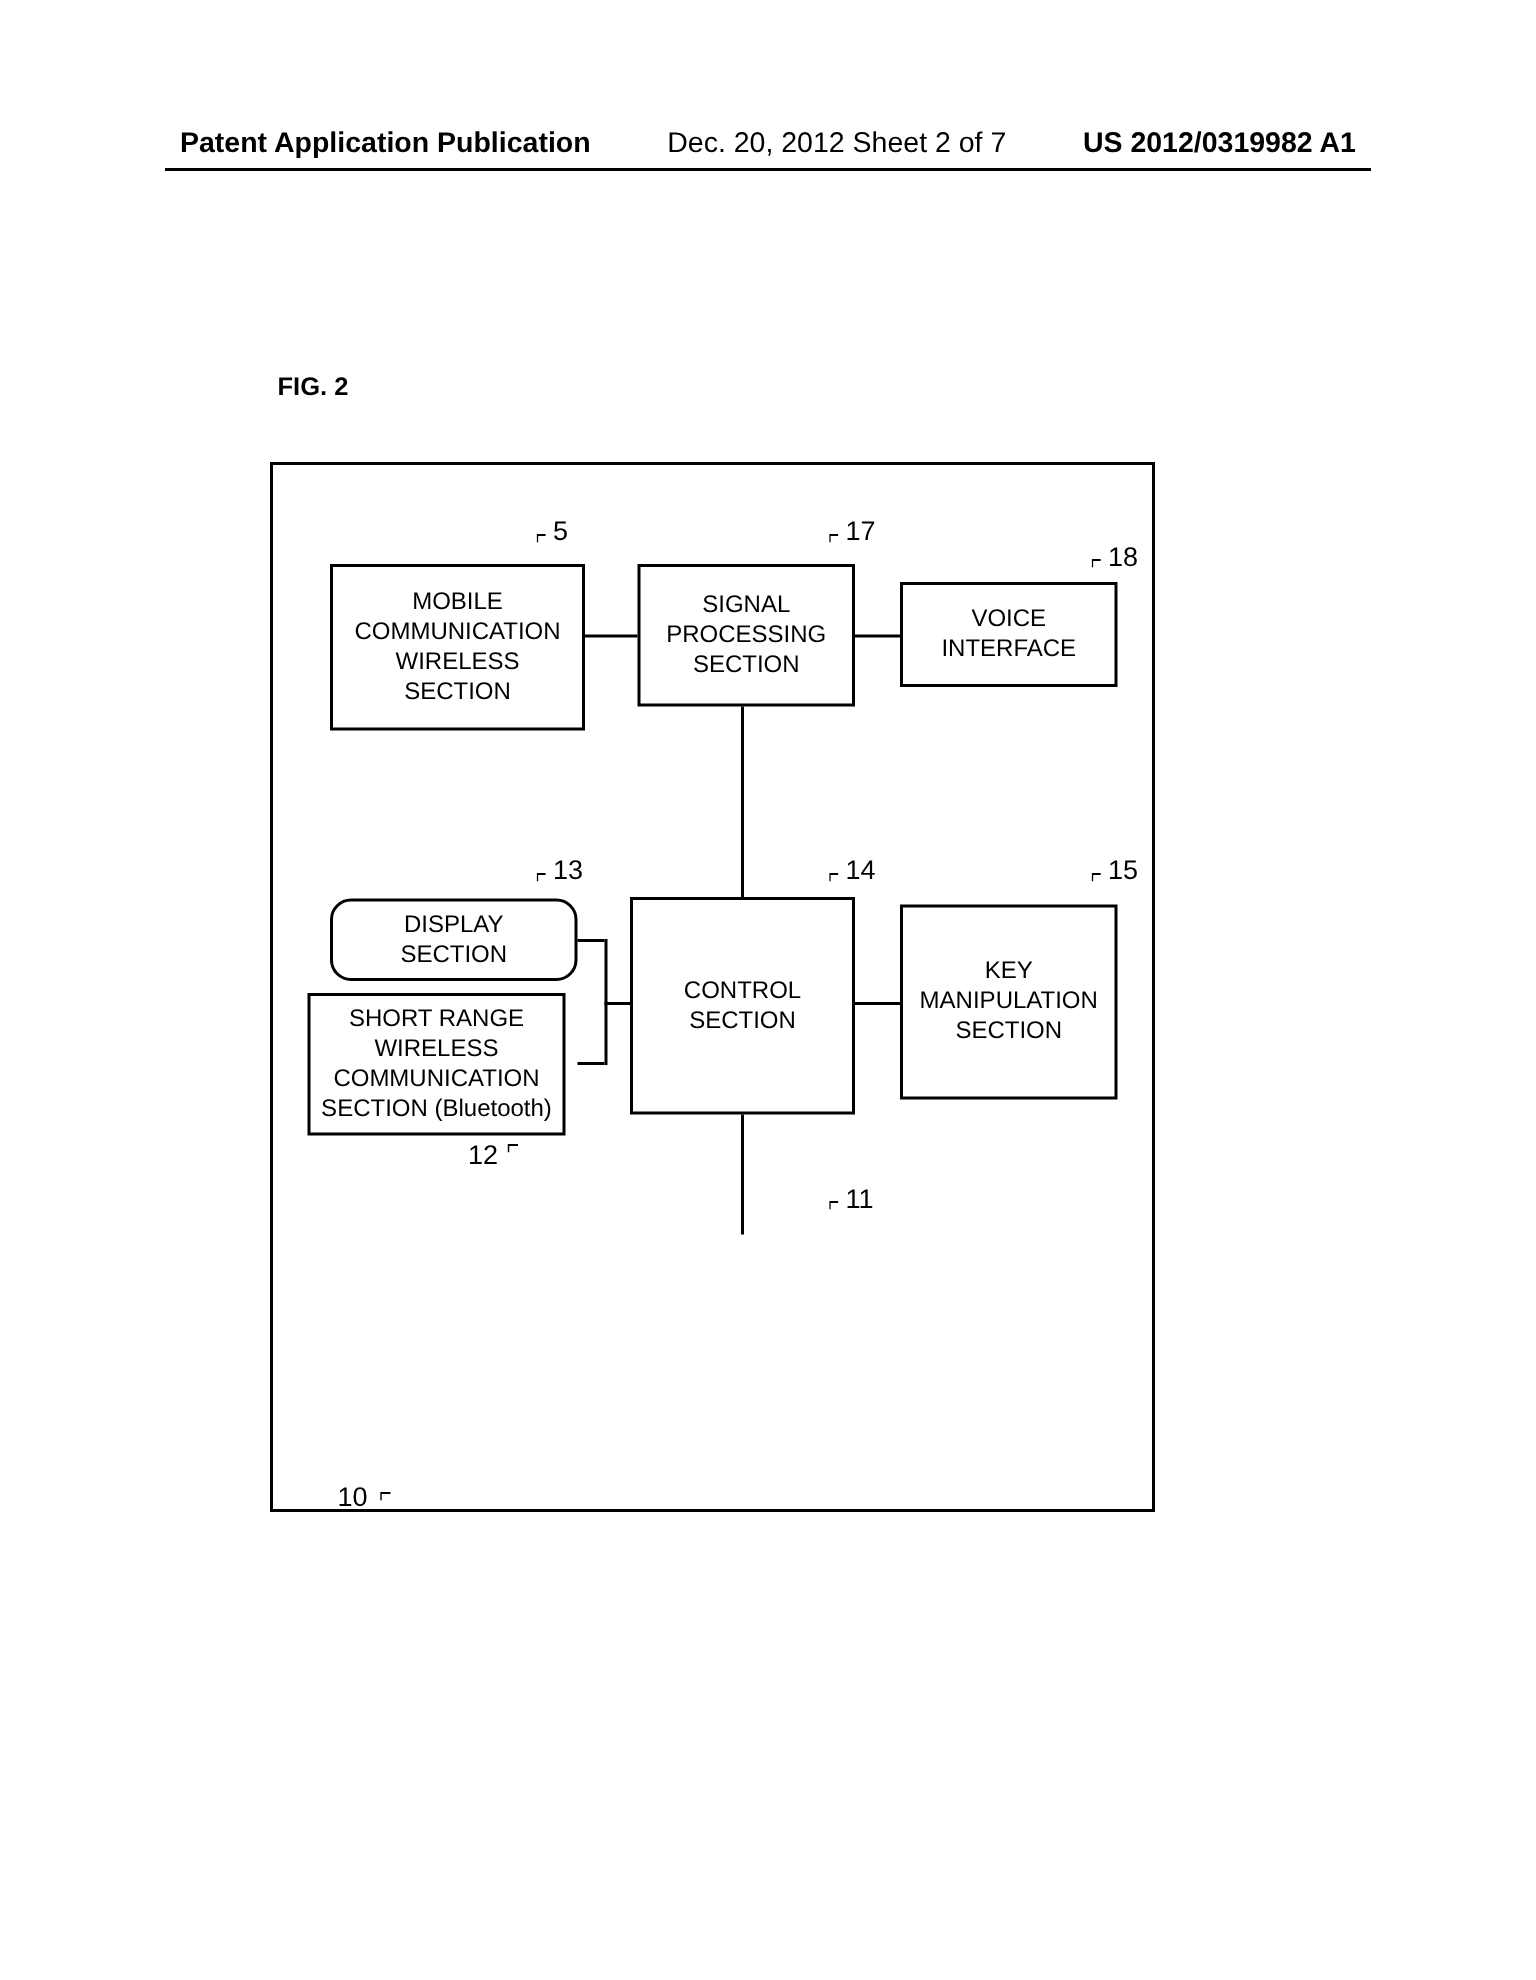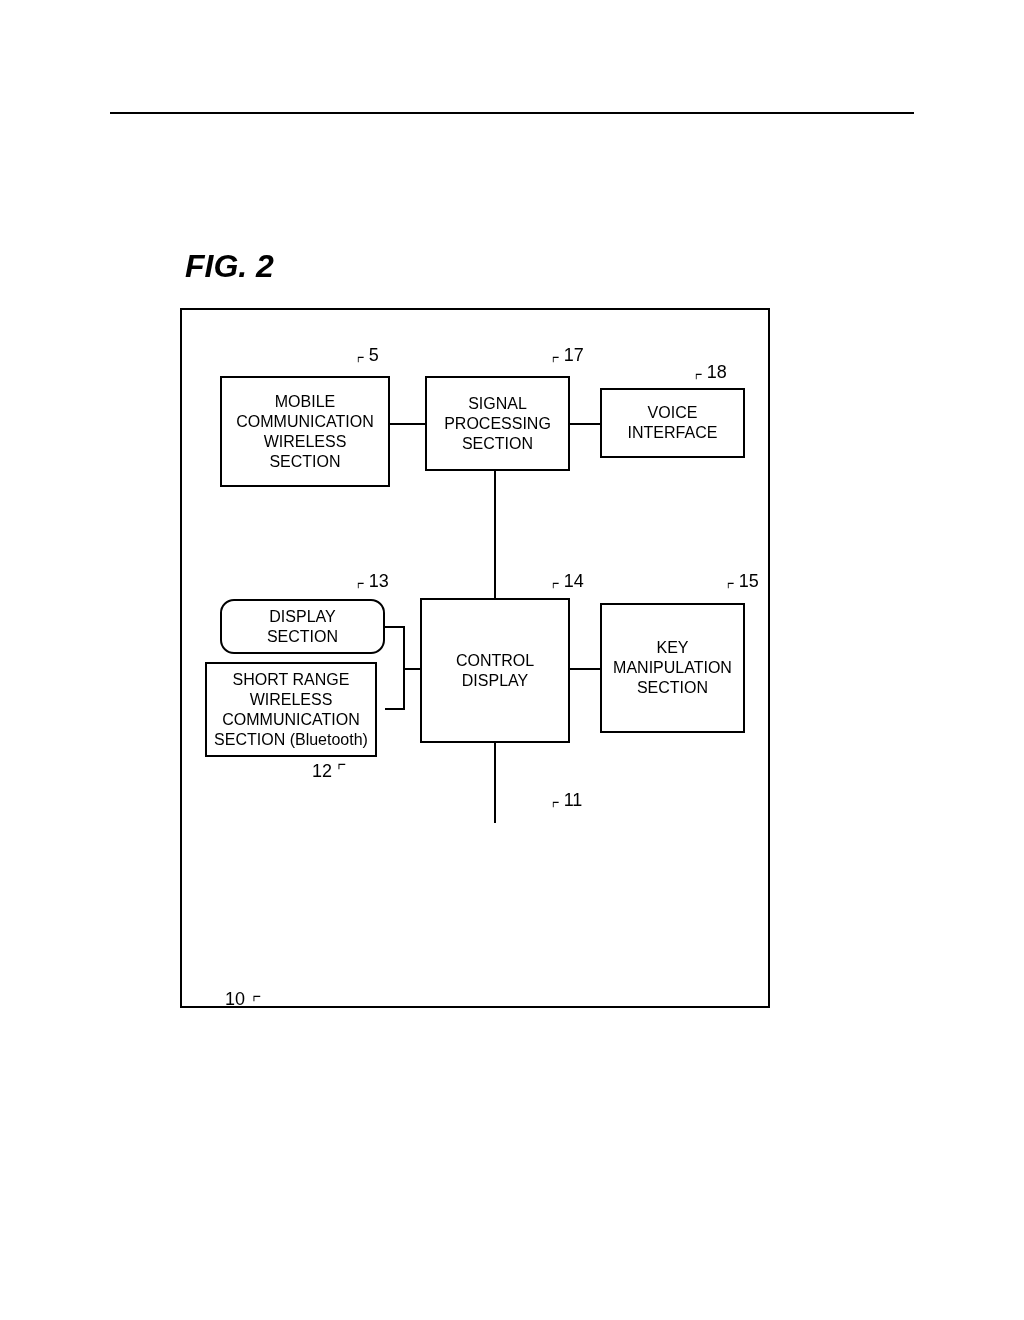--- a/index.html
+++ b/index.html
@@ -106,6 +106,11 @@
 
 <div class="page">
 
+  <div class="header">
+    <span class="left">Patent Application Publication</span>
+    <span class="center">Dec. 20, 2012  Sheet 2 of 7</span>
+    <span class="right">US 2012/0319982 A1</span>
+  </div>
   <div class="hr"></div>
 
   <div class="figlabel">FIG. 2</div>

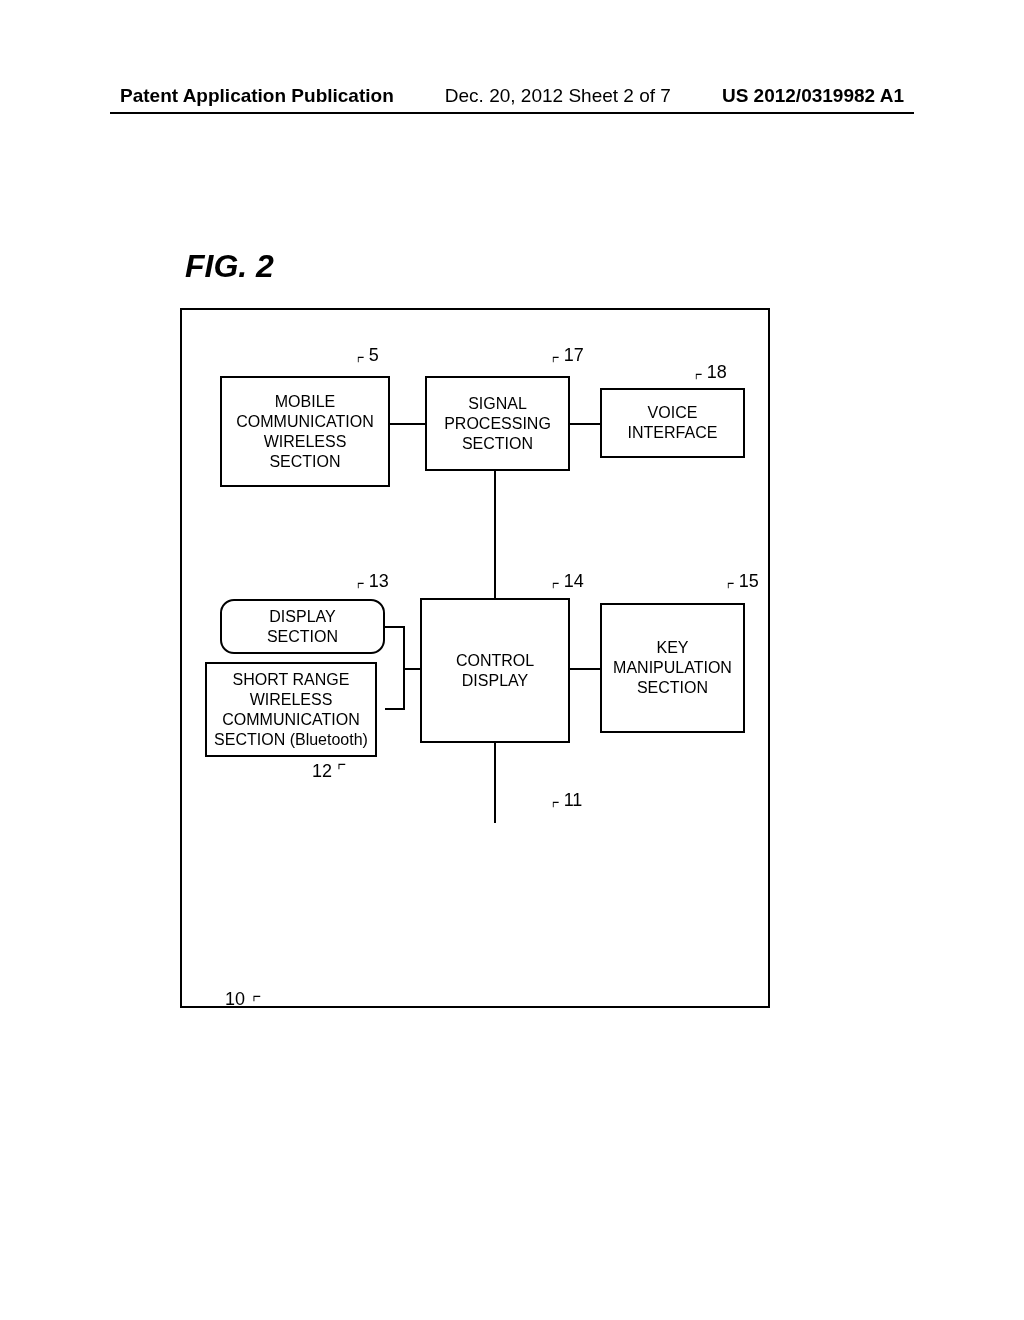--- a/index.html
+++ b/index.html
@@ -43,9 +43,8 @@
     position: absolute;
     top: 248px;
     left: 185px;
-    font-style: italic;
     font-weight: bold;
-    font-size: 32px;
+    font-size: 17px;
   }
   .diagram {
     position: absolute;

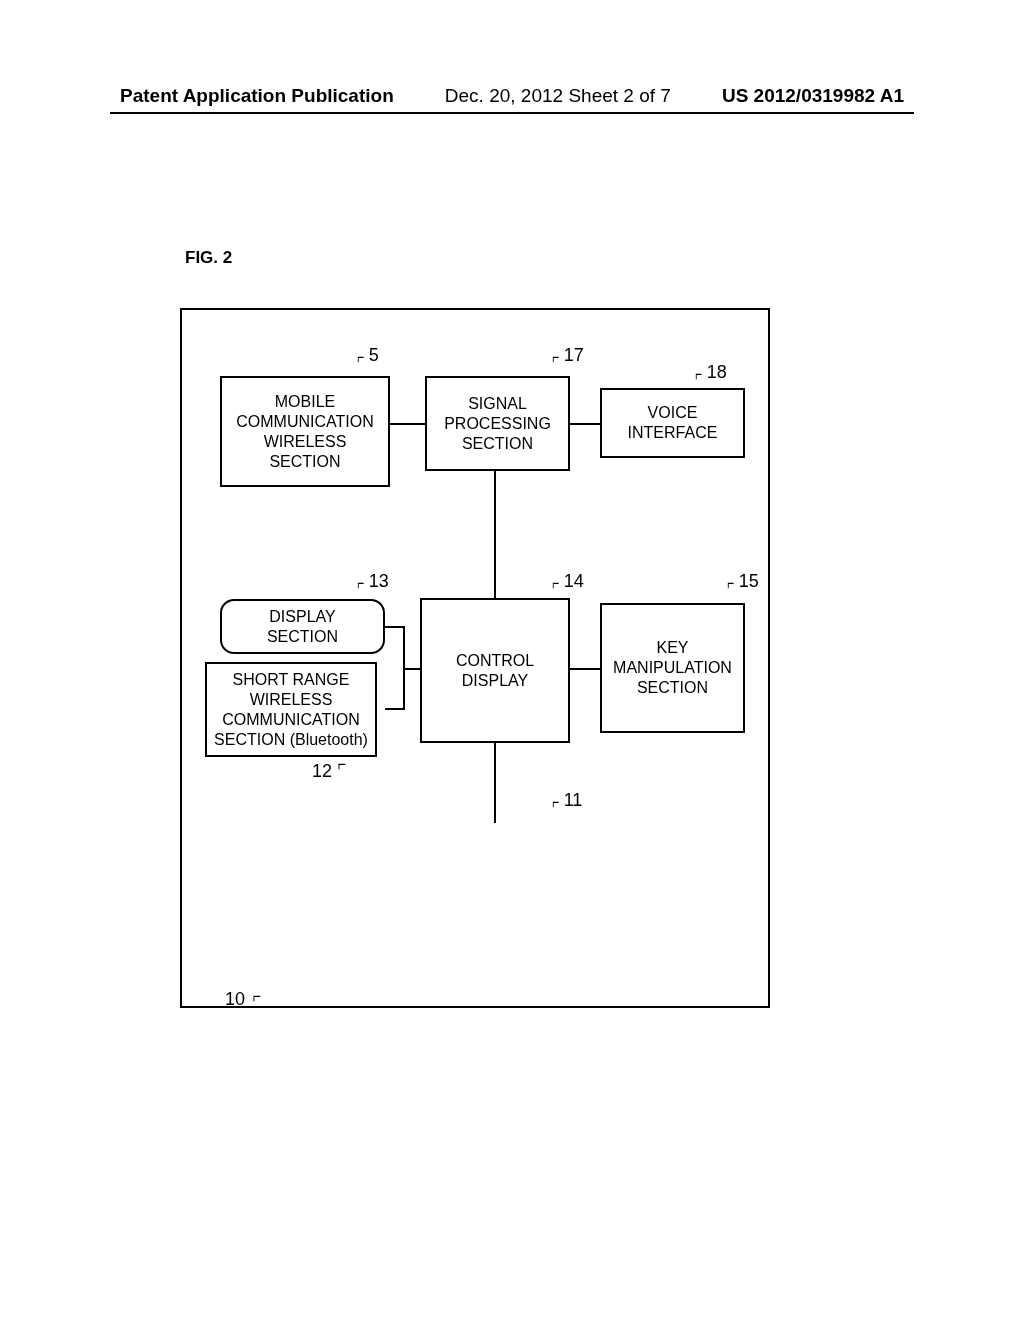--- a/index.html
+++ b/index.html
@@ -140,7 +140,7 @@
       <span style="white-space:pre-line;">VOICE
 INTERFACE</span>
     </div>
-    <div class="reflabel" style="left:513px; top:52px;">
+    <div class="reflabel" style="left:545px; top:52px;">
       <span class="hook">⌐</span><span>18</span>
     </div>
 

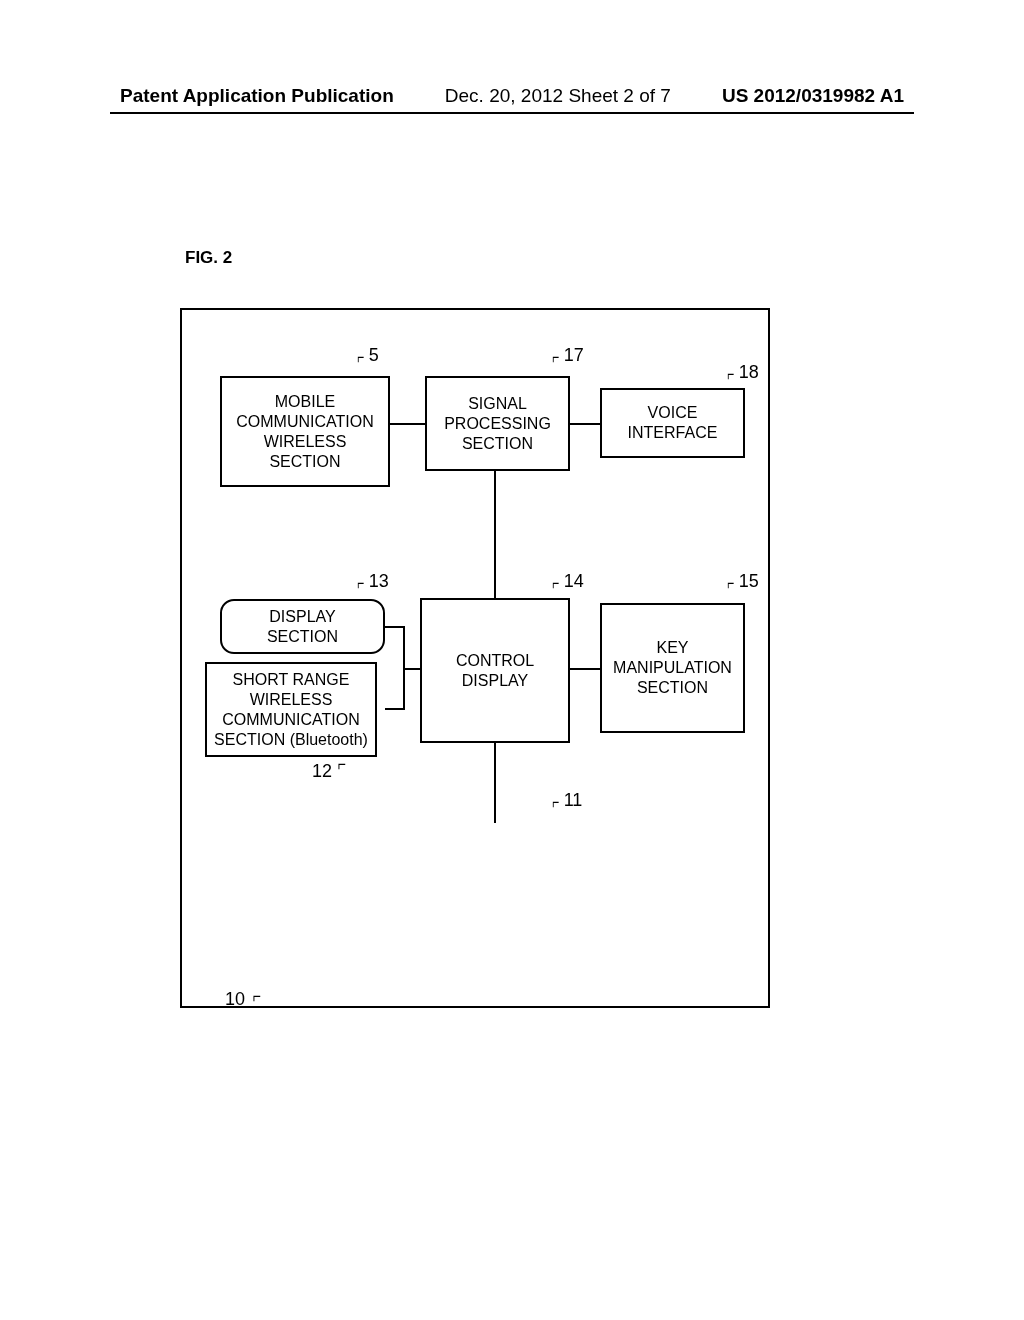--- a/index.html
+++ b/index.html
@@ -167,7 +167,7 @@
 
     <div class="block" style="left:240px; top:290px; width:150px; height:145px;">
       <span style="white-space:pre-line;">CONTROL
-DISPLAY</span>
+SECTION</span>
     </div>
     <div class="reflabel" style="left:370px; top:261px;">
       <span class="hook">⌐</span><span>14</span>

